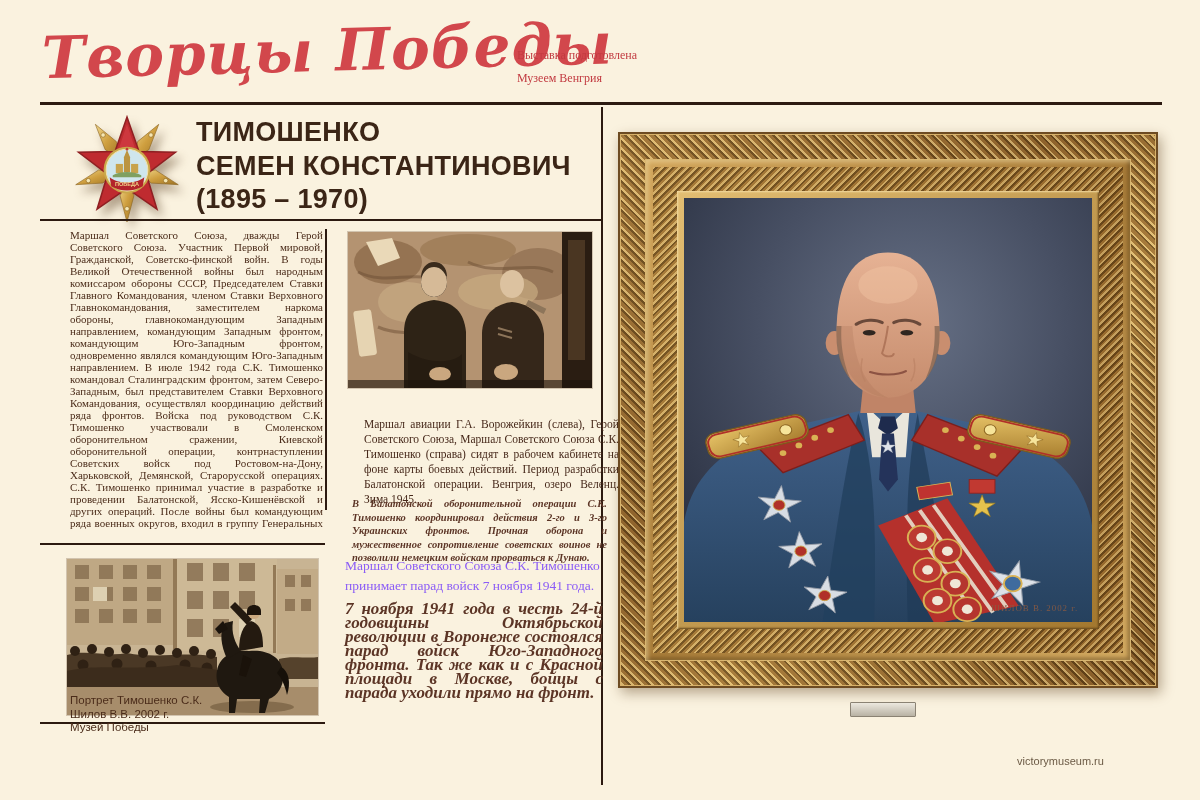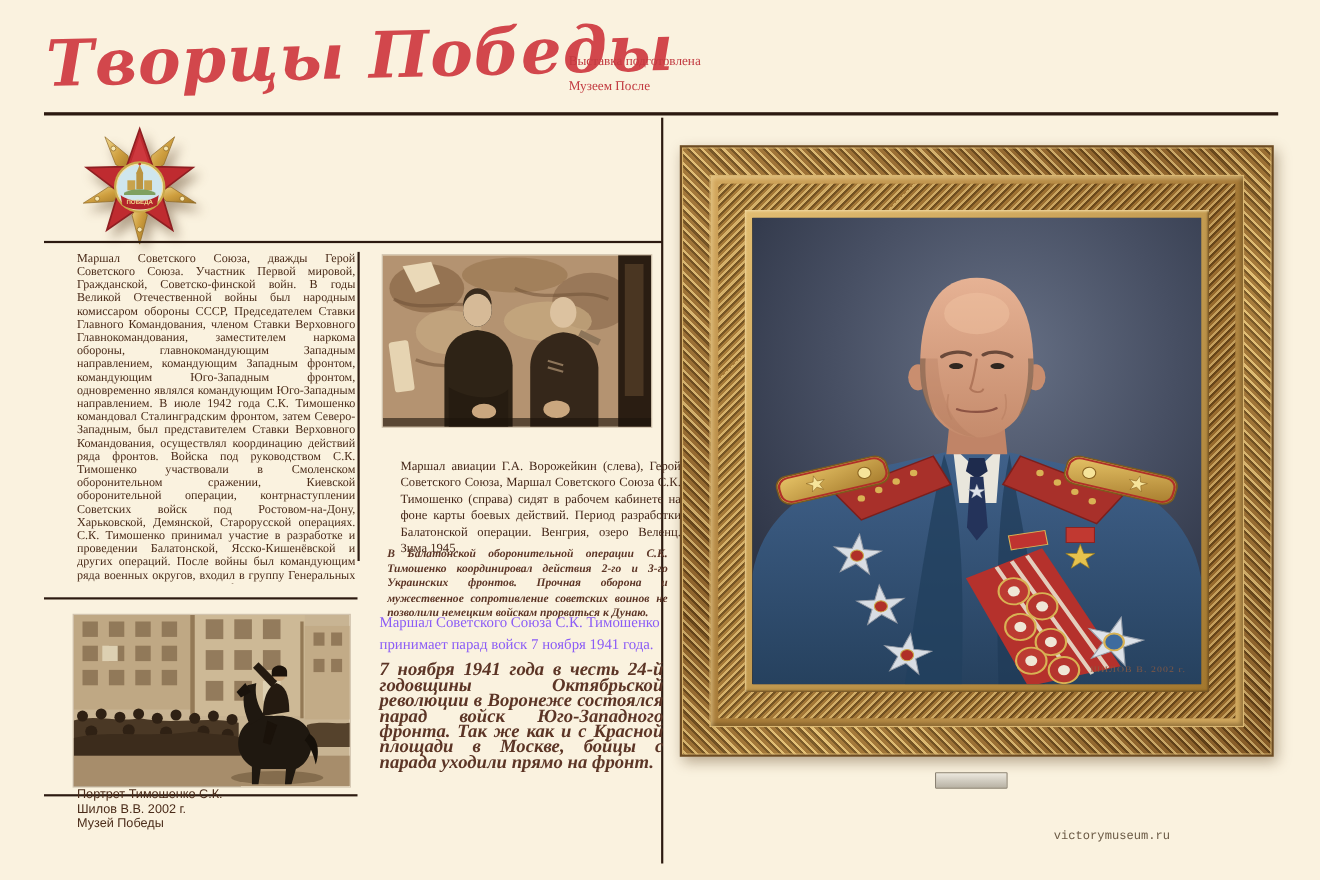--- a/index.html
+++ b/index.html
@@ -111,7 +111,7 @@
   <div class="logo">Творцы Победы</div>
   <div class="subtitle">
     <div>Выставка подготовлена</div>
-    <div>Музеем После</div>
+    <div>Музеем Венгрия</div>
   </div>
   <div class="rule rule-h"></div>
 

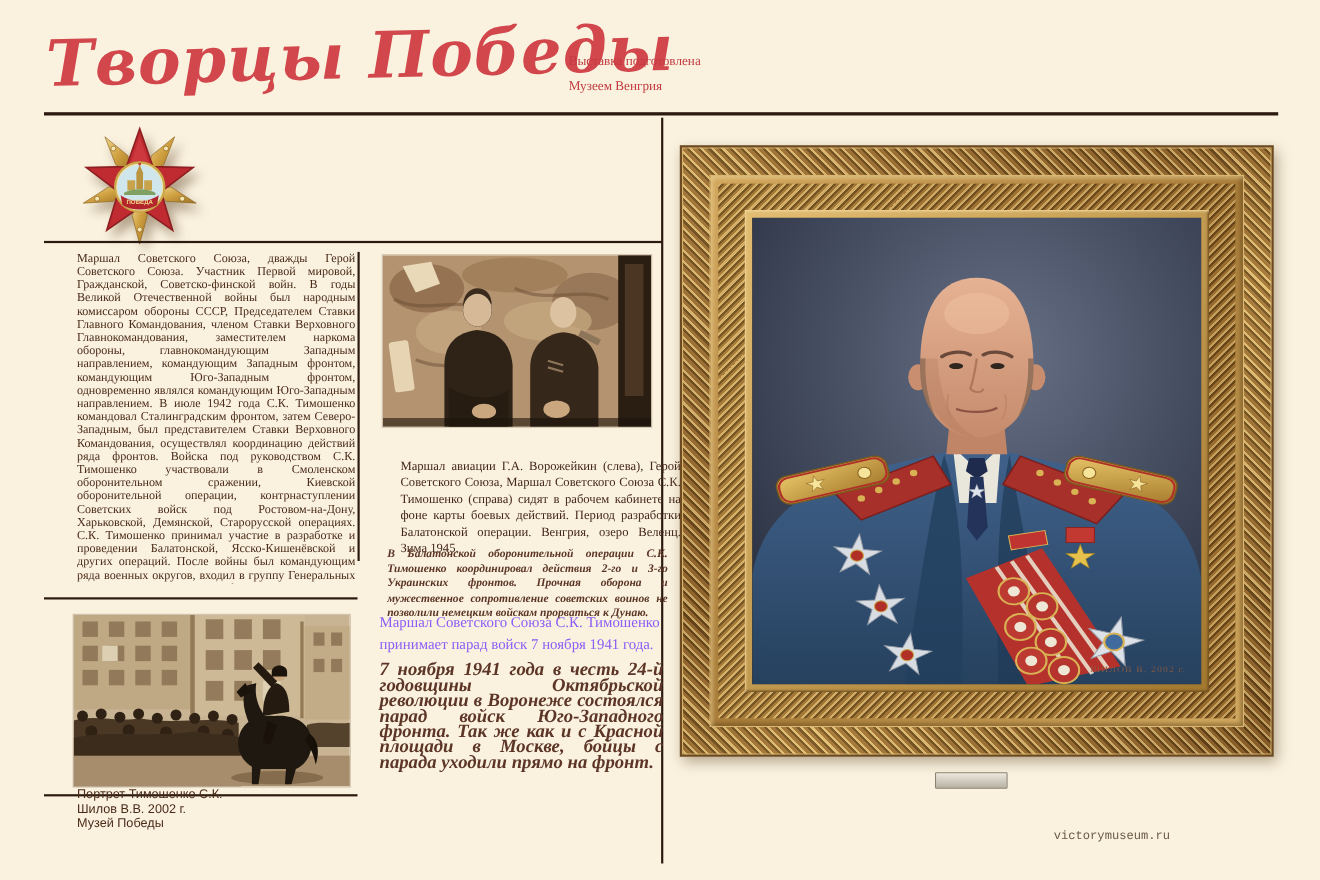--- a/index.html
+++ b/index.html
@@ -151,6 +151,11 @@
     <text x="56" y="72.5" text-anchor="middle" font-size="5.5" font-weight="bold" fill="#f0d488" font-family="Liberation Sans, sans-serif">ПОБЕДА</text>
   </svg>
 
+  <h1 class="title" style="margin:0;">
+    <span>ТИМОШЕНКО</span><br>
+    <span>СЕМЕН КОНСТАНТИНОВИЧ</span><br>
+    <span>(1895 – 1970)</span>
+  </h1>
   <div class="rule rule-title"></div>
   <div class="vdiv-main"></div>
   <div class="vdiv-bio"></div>

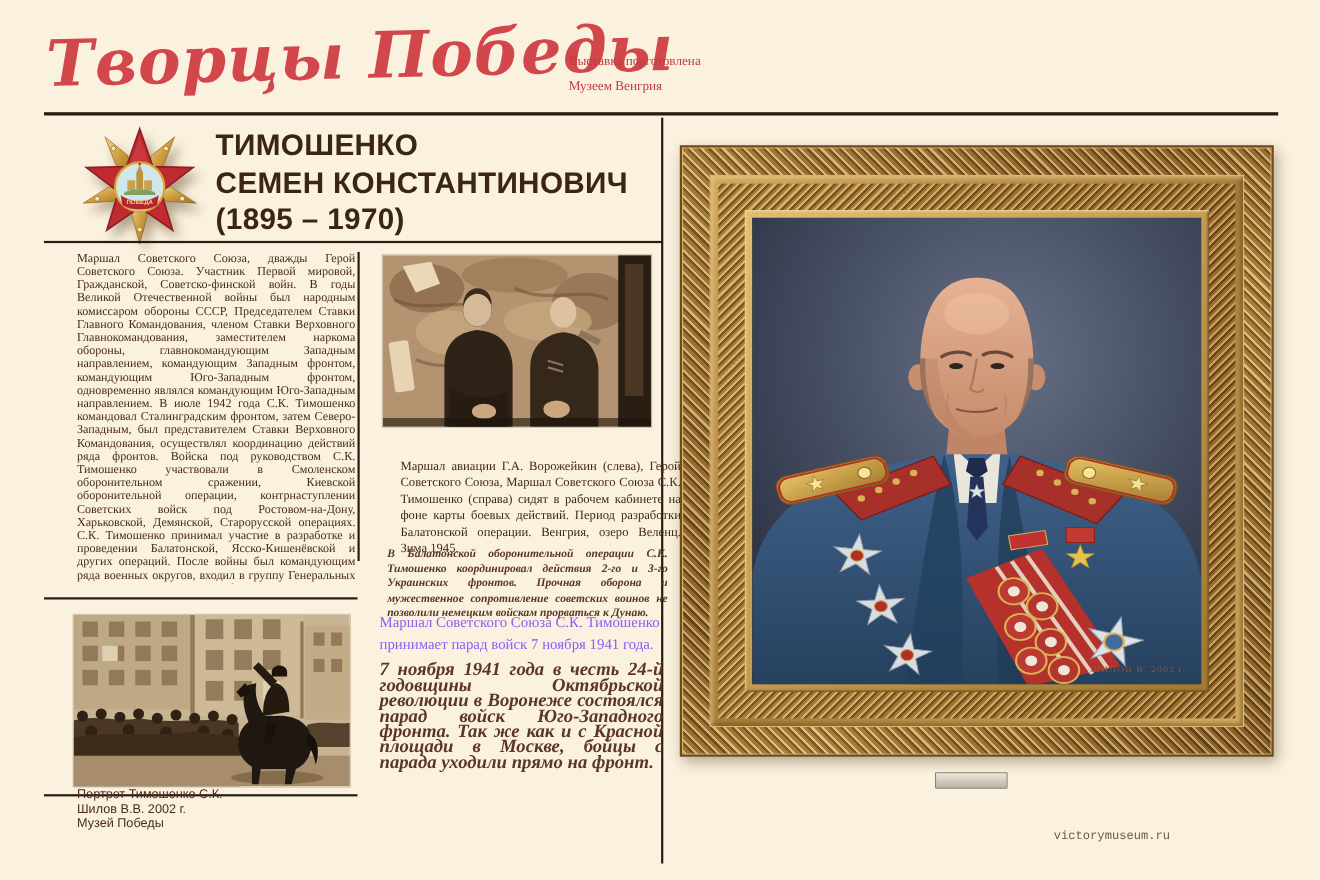--- a/index.html
+++ b/index.html
@@ -43,7 +43,7 @@
   .photo{position:absolute;box-shadow:0 0 0 1px rgba(90,60,30,.25);}
   .photo2{left:67px;top:559px;width:251px;height:156px;}
   .credit{
-    position:absolute;left:70px;top:716px;
+    position:absolute;left:70px;top:694px;
     font-family:"Liberation Sans",sans-serif;
     font-size:11.5px;line-height:13.5px;color:#4b2c1a;
   }

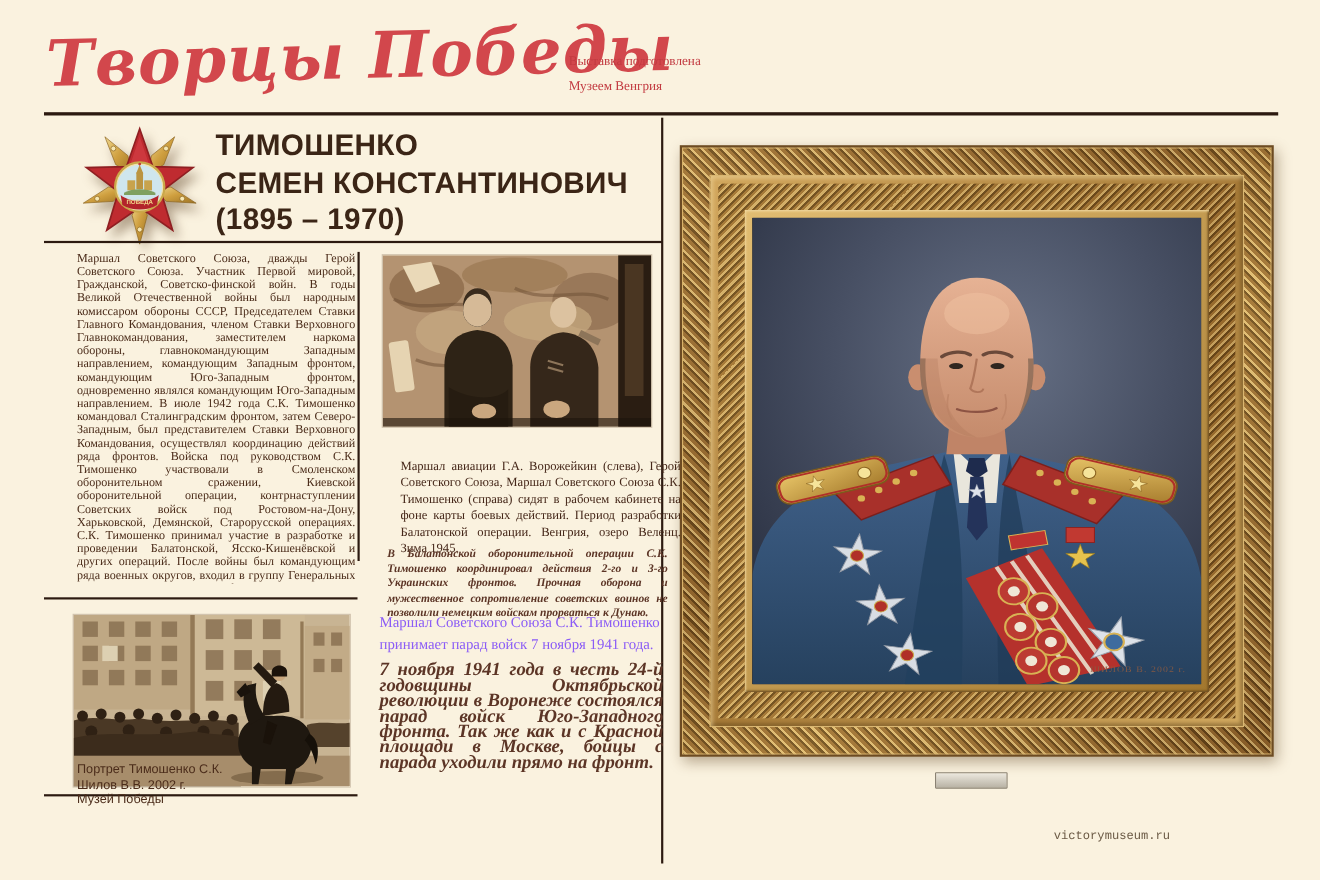--- a/index.html
+++ b/index.html
@@ -99,8 +99,8 @@
     border:1px solid #8a8273;border-radius:1px;
   }
   .site{
-    position:absolute;left:958px;top:755px;width:205px;text-align:left;
-    font-family:Liberation Mono, monospace;font-size:11px;color:#6b5a45;
+    position:absolute;left:958px;top:755px;width:205px;text-align:center;
+    font-family:Liberation Sans, sans-serif;font-size:11px;color:#6b5a45;
   }
 </style>
 </head>

